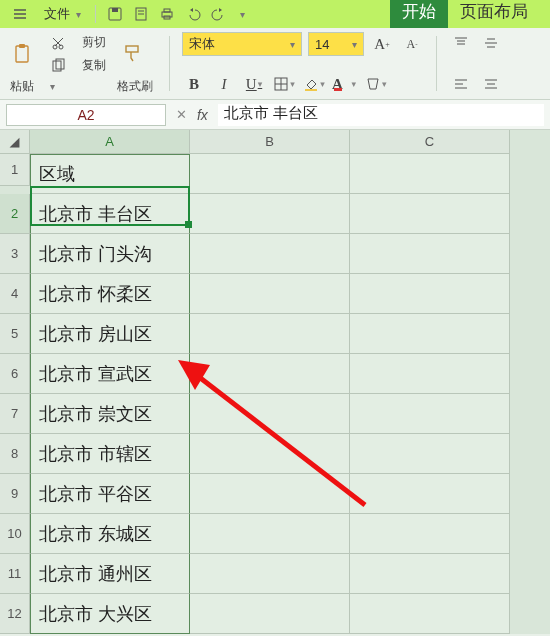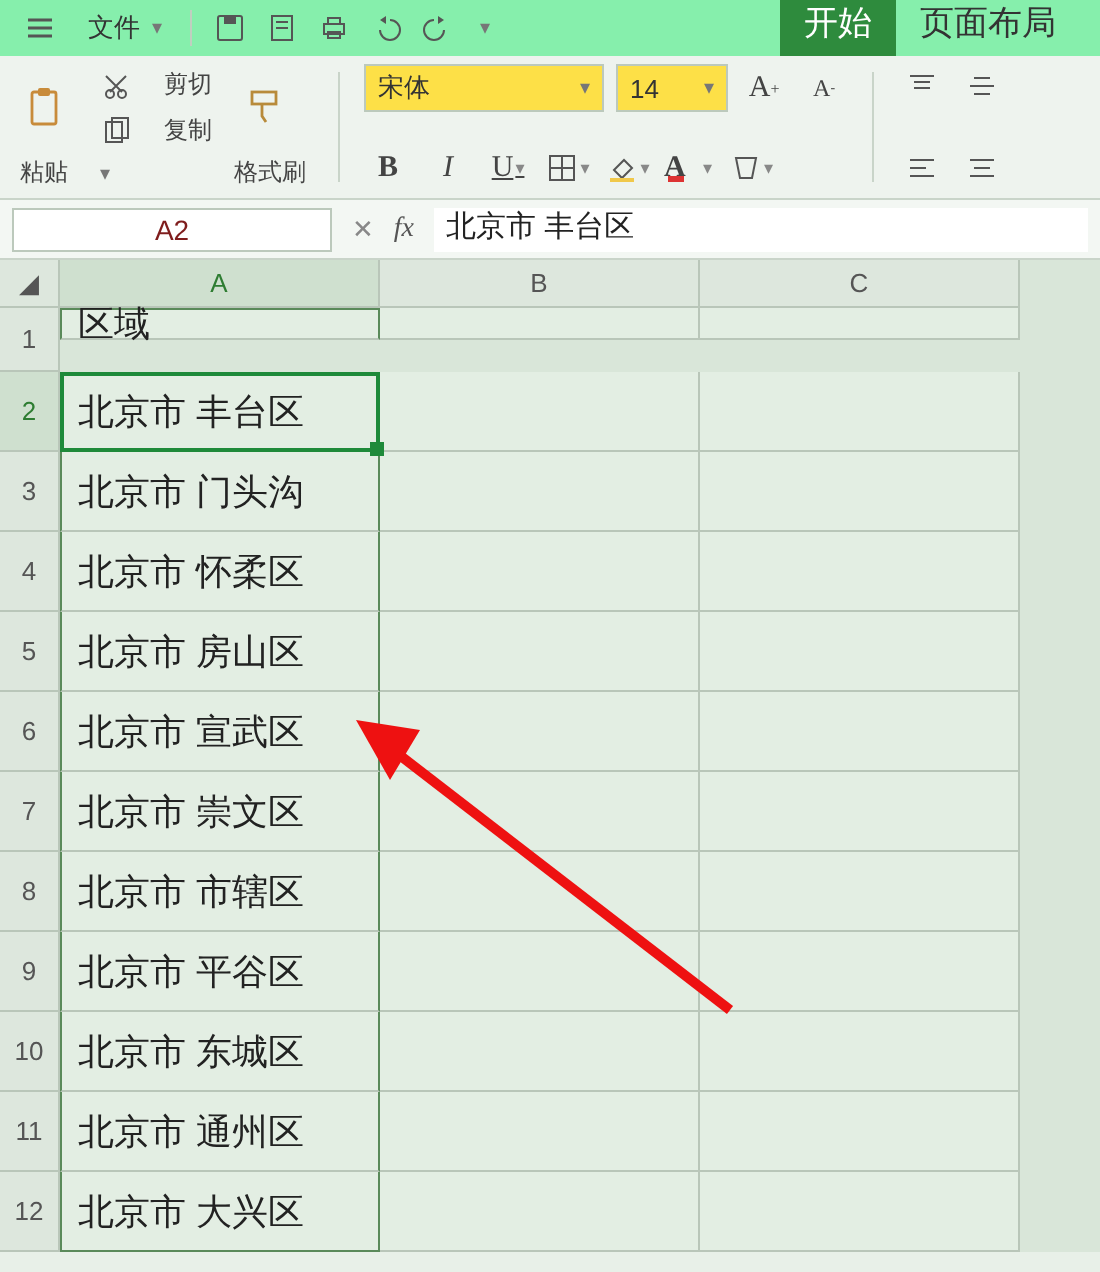--- a/index.html
+++ b/index.html
@@ -19,7 +19,7 @@
     display: flex;
     align-items: center;
     padding: 0 6px;
-    background: #86efac;
+    background: #bef264;
     gap: 4px;
   }
   .menubar .menu-btn {

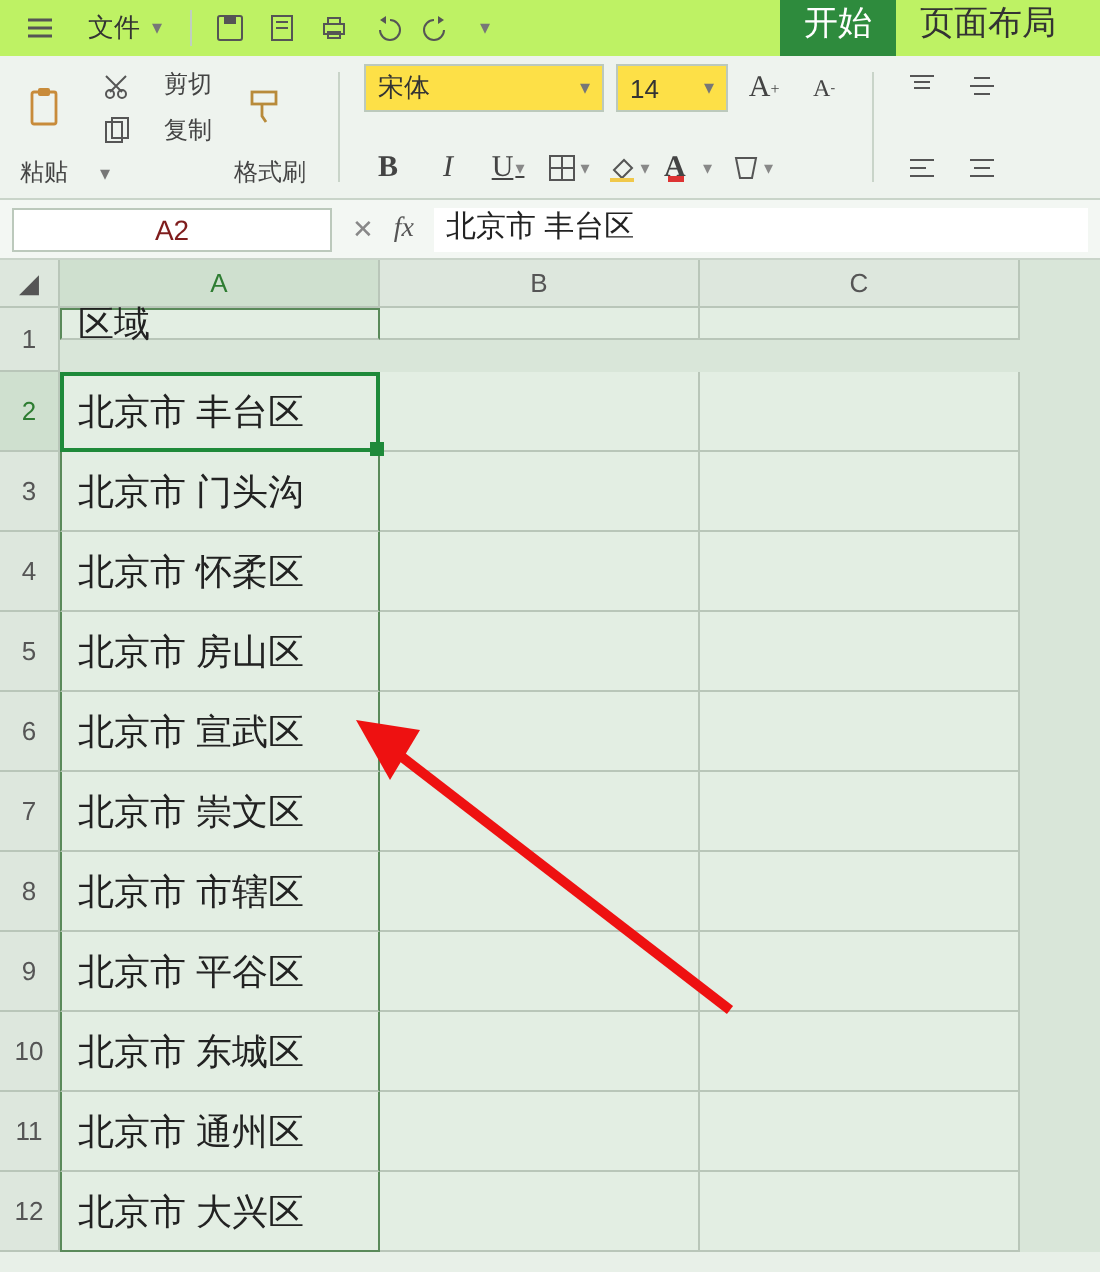--- a/index.html
+++ b/index.html
@@ -118,7 +118,7 @@
     display:flex; align-items:center; justify-content:center;
     font-size: 14px; color:#7f1d1d;
   }
-  .fx-label { font-style: italic; color:#555; font-size: 14px; font-family: Liberation Serif, serif; }
+  .fx-label { font-style: italic; color:#555; font-size: 14px; }
   .formula-input {
     flex:1; height:22px; background:#fff; border:none;
     font-size: 15px; padding: 0 6px; color:#222;

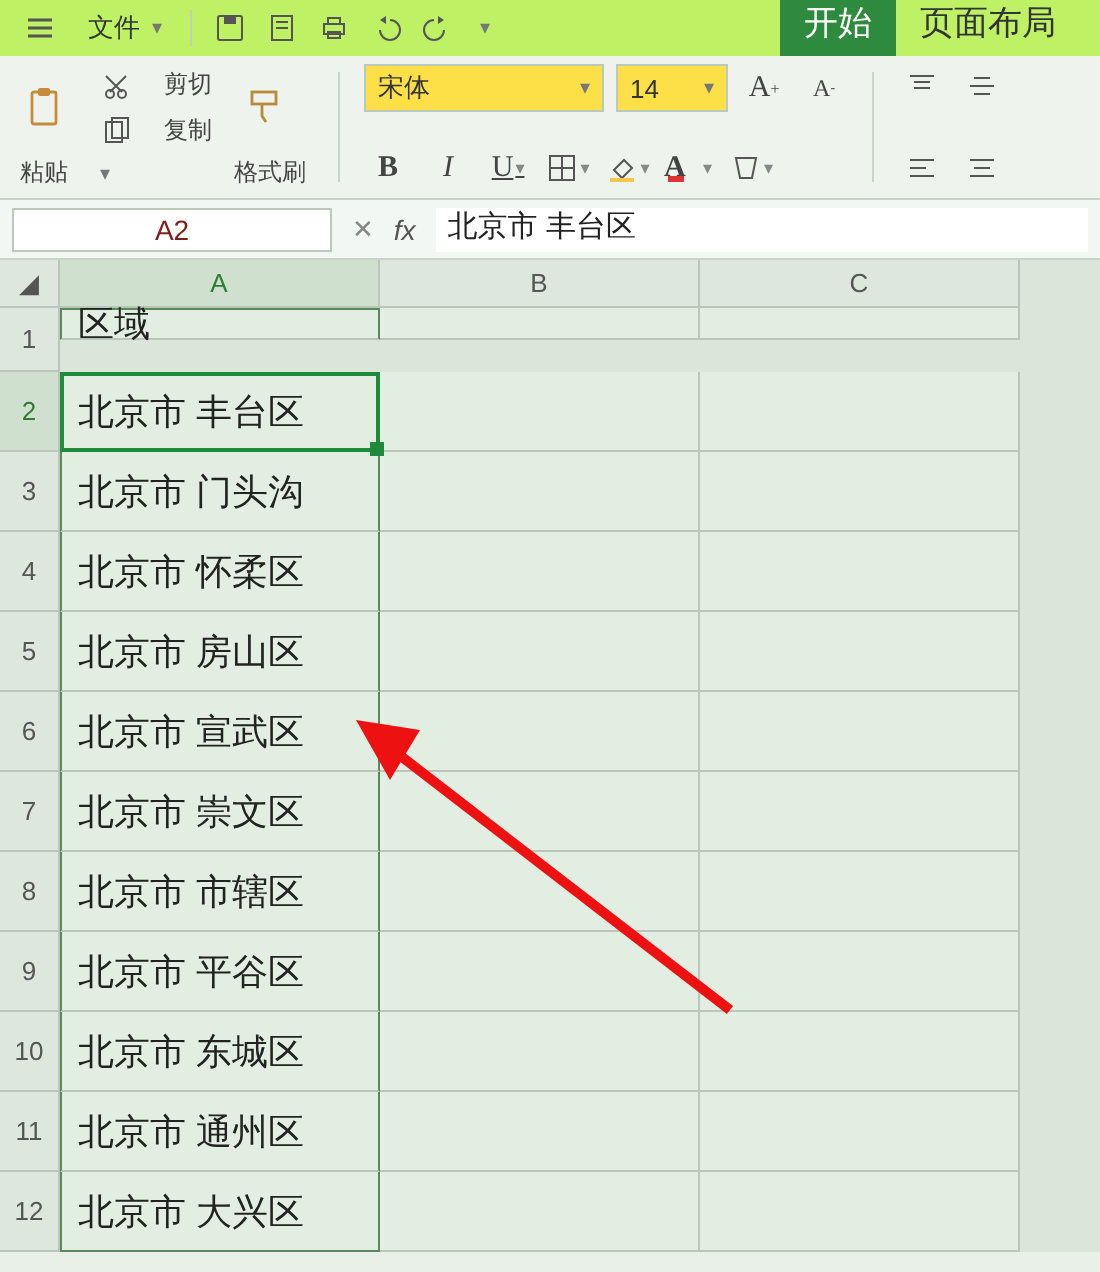--- a/index.html
+++ b/index.html
@@ -155,7 +155,7 @@
     color:#222;
     position: relative;
   }
-  .cell.first-row { height:16px; }
+  .cell.first-row { height:40px; }
   .cell.colA {
     border-left: 1.5px solid #5a8a5a;
     border-right: 1.5px solid #5a8a5a;

